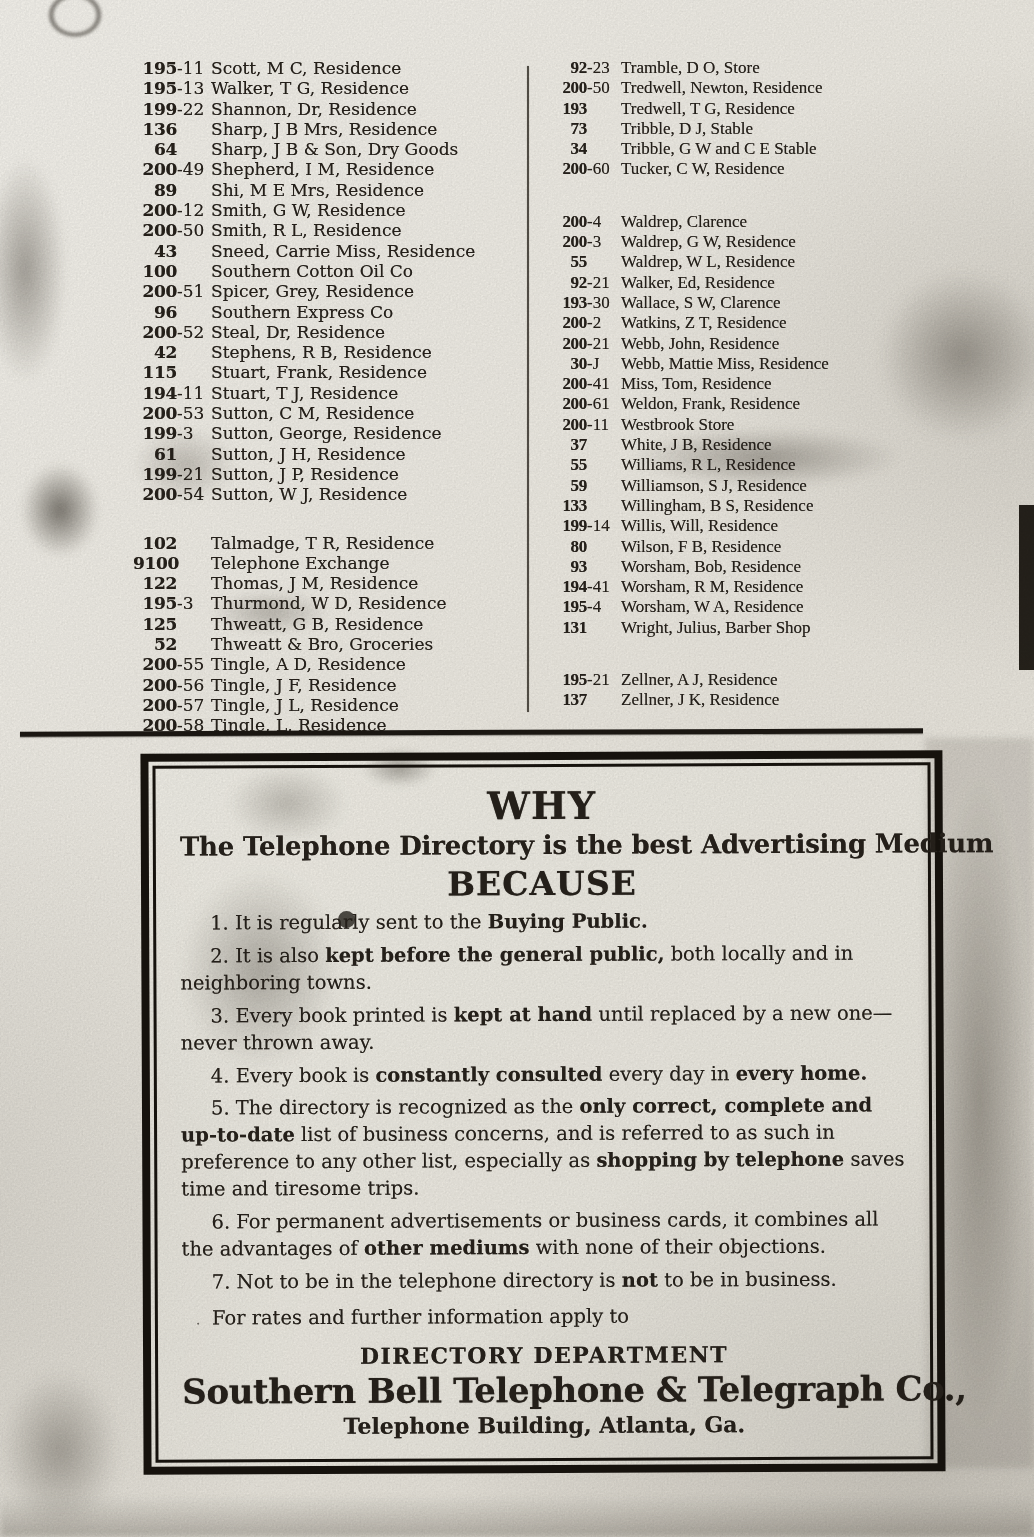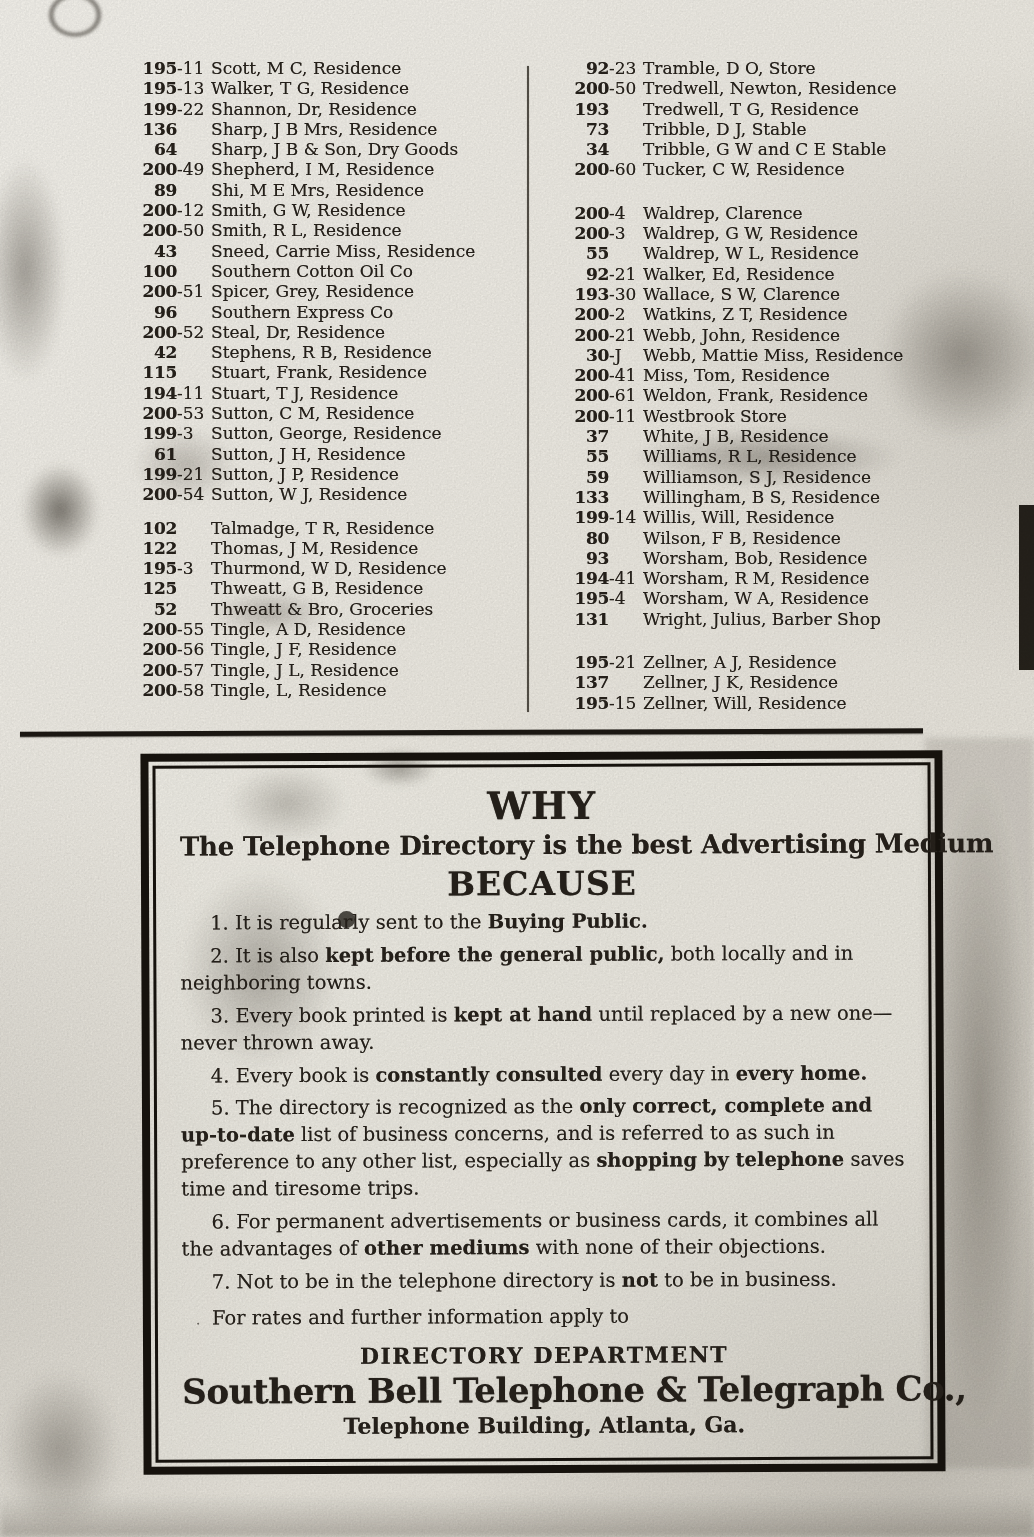--- a/index.html
+++ b/index.html
@@ -17,7 +17,7 @@
   .directory{position:absolute; left:0; top:58px; width:100%;}
   .col{position:absolute; top:0;}
   .col-left{left:133px; width:390px;}
-  .col-right{left:565px; width:440px;}
+  .col-right{left:543px; width:440px;font-family:Liberation Serif, serif;}
   .divider{position:absolute; left:527px; top:66px; height:646px; width:2px;
            background:rgba(45,40,33,.8); box-shadow:0 0 1px rgba(45,40,33,.5);}
   .entry{height:20.3px; line-height:20.3px; font-size:17px; white-space:nowrap;

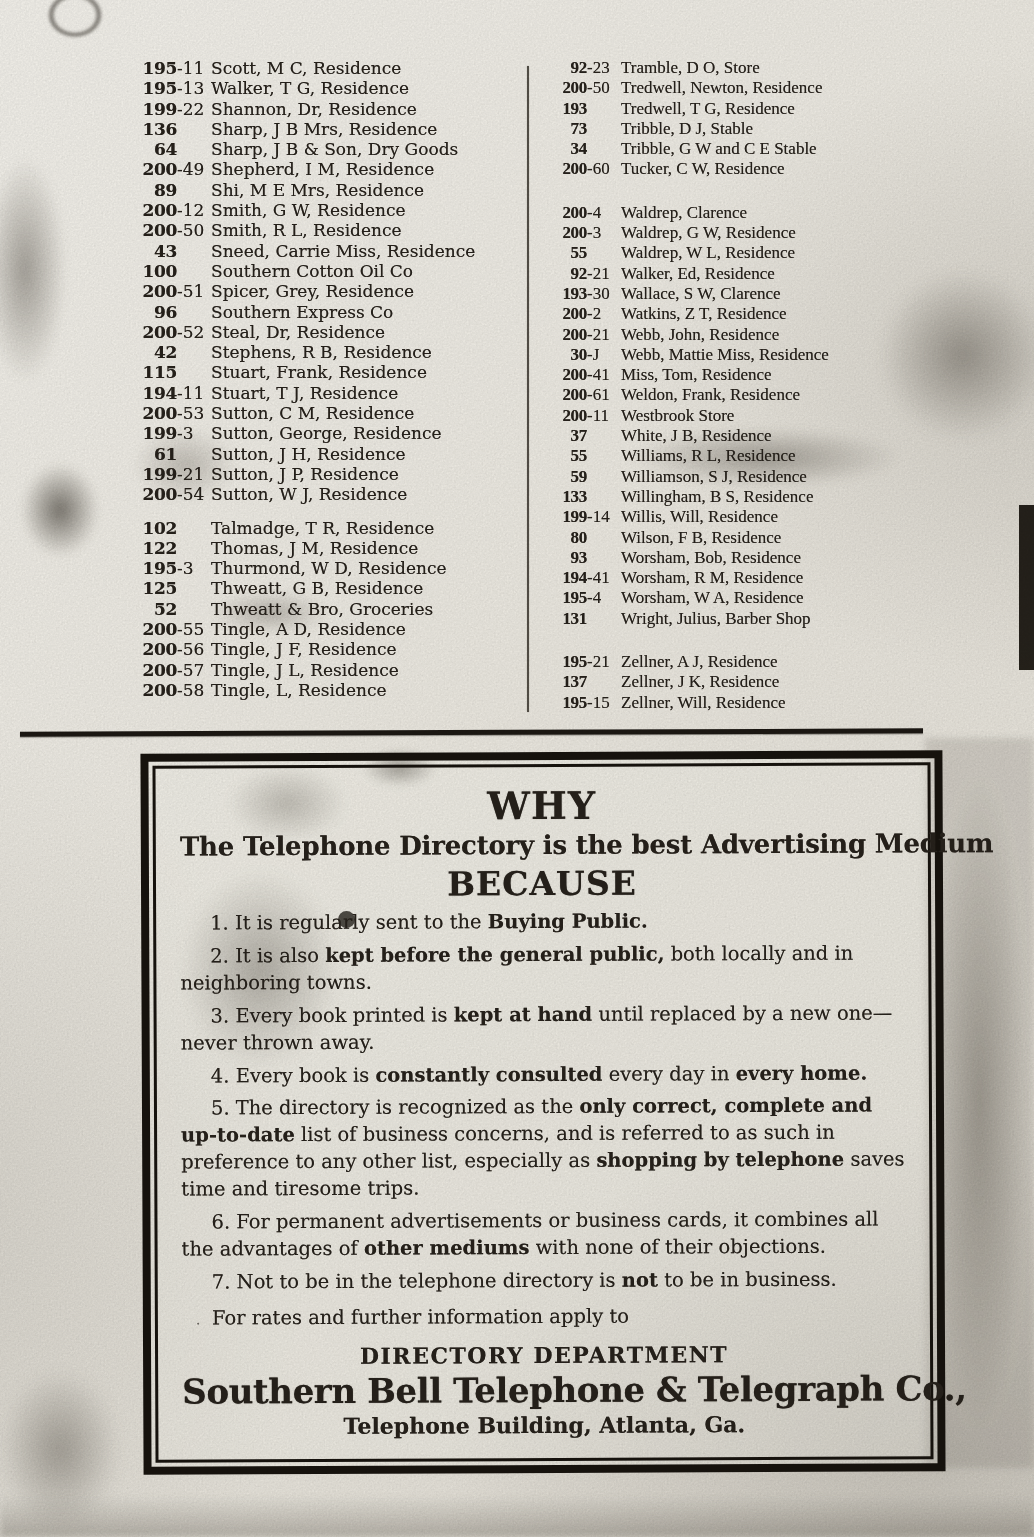--- a/index.html
+++ b/index.html
@@ -23,7 +23,7 @@
   .entry{height:20.3px; line-height:20.3px; font-size:17px; white-space:nowrap;
          text-shadow:0 0 .5px rgba(38,33,27,.55);}
   .group + .group{margin-top:13px;}
-  .col-right .group + .group{margin-top:23px;}
+  .col-right .group + .group{margin-top:32px;}
   .num{display:inline-block; width:76px; vertical-align:top;}
   .nmain{display:inline-block; width:44px; text-align:right; font-weight:700; letter-spacing:-.3px;}
   .nsuf{display:inline-block; width:30px; text-align:left;}

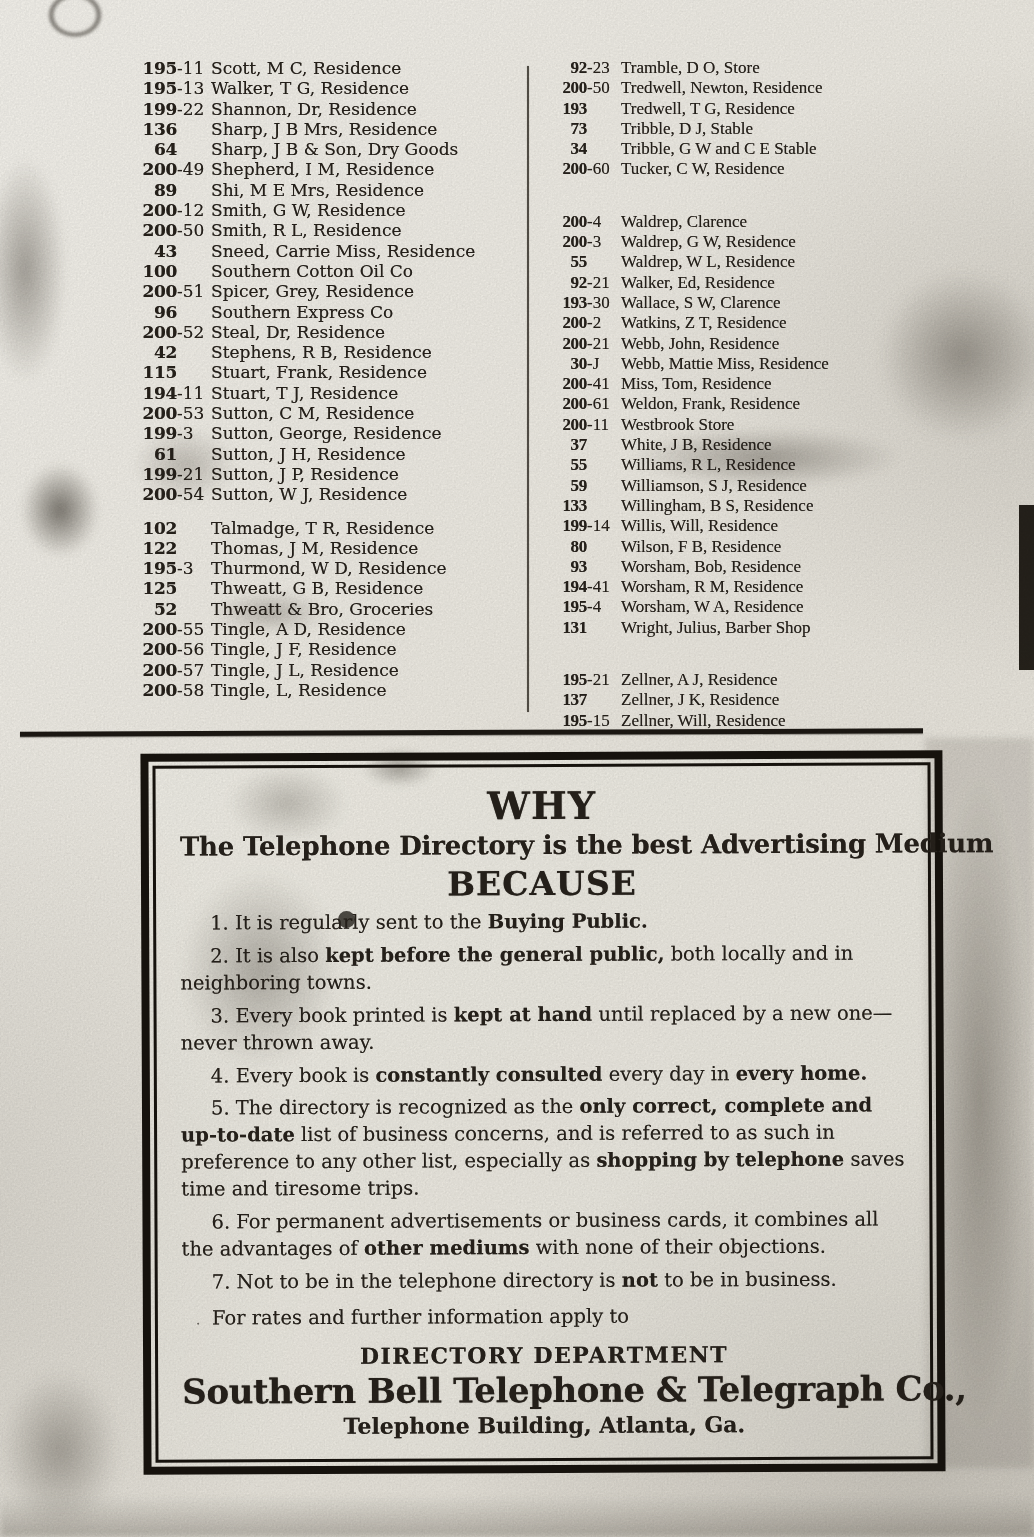--- a/index.html
+++ b/index.html
@@ -22,7 +22,7 @@
            background:rgba(45,40,33,.8); box-shadow:0 0 1px rgba(45,40,33,.5);}
   .entry{height:20.3px; line-height:20.3px; font-size:17px; white-space:nowrap;
          text-shadow:0 0 .5px rgba(38,33,27,.55);}
-  .group + .group{margin-top:13px;}
+  .group + .group{margin-top:28px;}
   .col-right .group + .group{margin-top:32px;}
   .num{display:inline-block; width:76px; vertical-align:top;}
   .nmain{display:inline-block; width:44px; text-align:right; font-weight:700; letter-spacing:-.3px;}

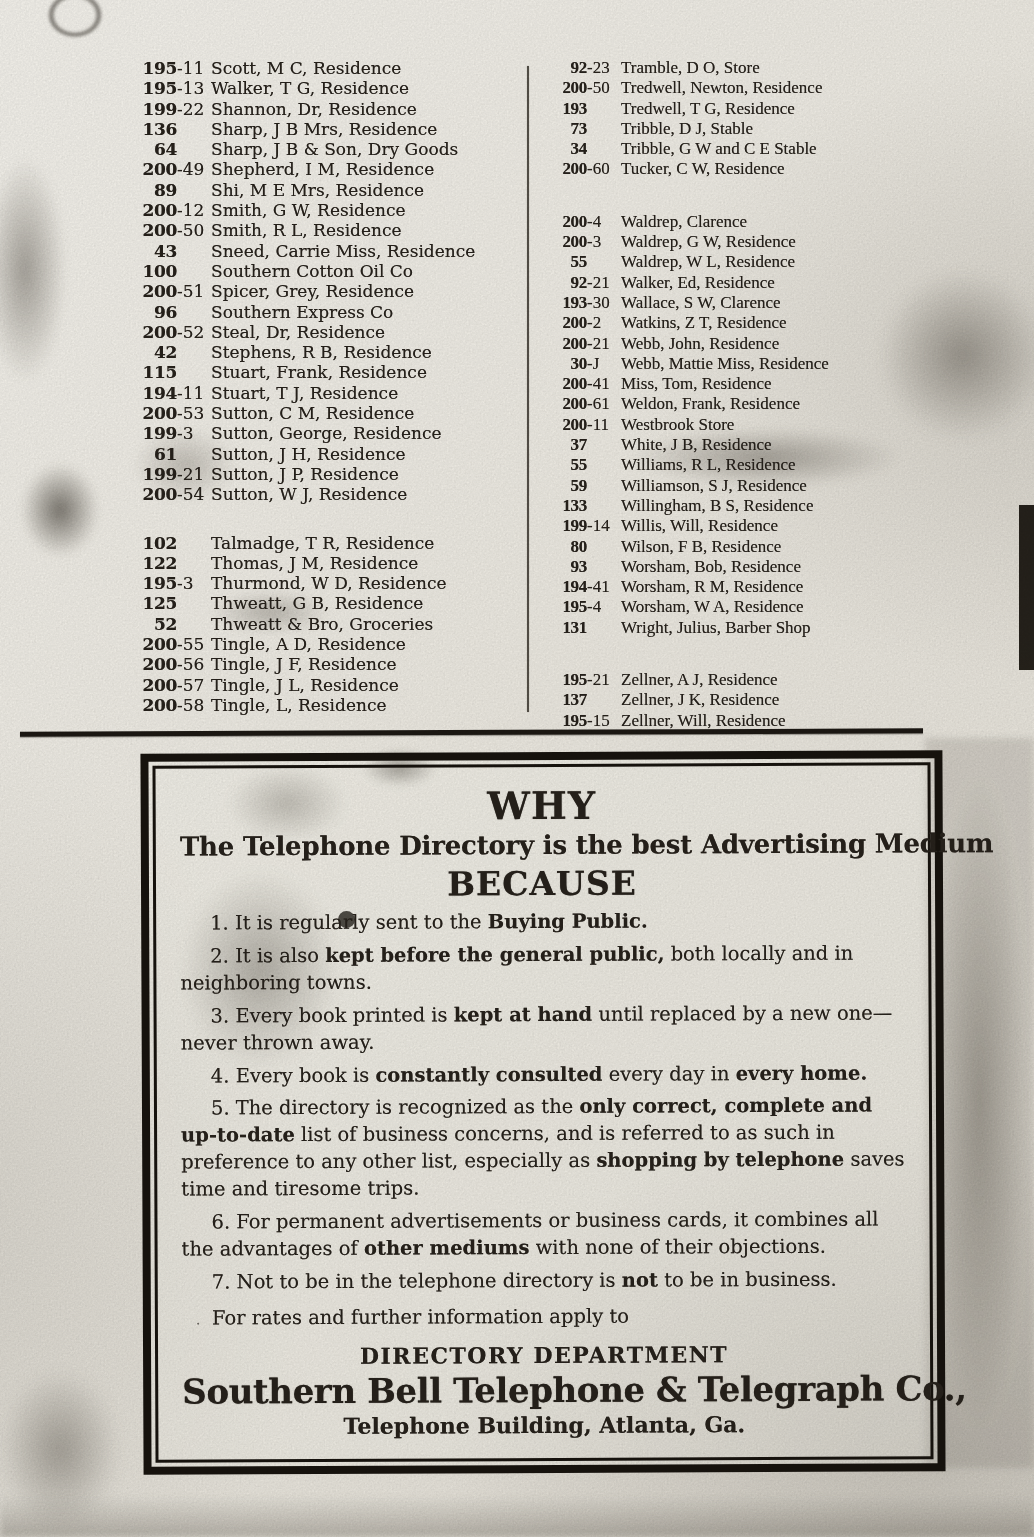--- a/index.html
+++ b/index.html
@@ -135,6 +135,7 @@
         </div>
         <div class="group">
           <div class="entry"><span class="num"><span class="nmain">102</span><span class="nsuf"></span></span><span class="ename">Talmadge, T R, Residence</span></div>
+          <div class="entry"><span class="num"><span class="nmain">9100</span><span class="nsuf"></span></span><span class="ename">Telephone Exchange</span></div>
           <div class="entry"><span class="num"><span class="nmain">122</span><span class="nsuf"></span></span><span class="ename">Thomas, J M, Residence</span></div>
           <div class="entry"><span class="num"><span class="nmain">195</span><span class="nsuf">-3</span></span><span class="ename">Thurmond, W D, Residence</span></div>
           <div class="entry"><span class="num"><span class="nmain">125</span><span class="nsuf"></span></span><span class="ename">Thweatt, G B, Residence</span></div>

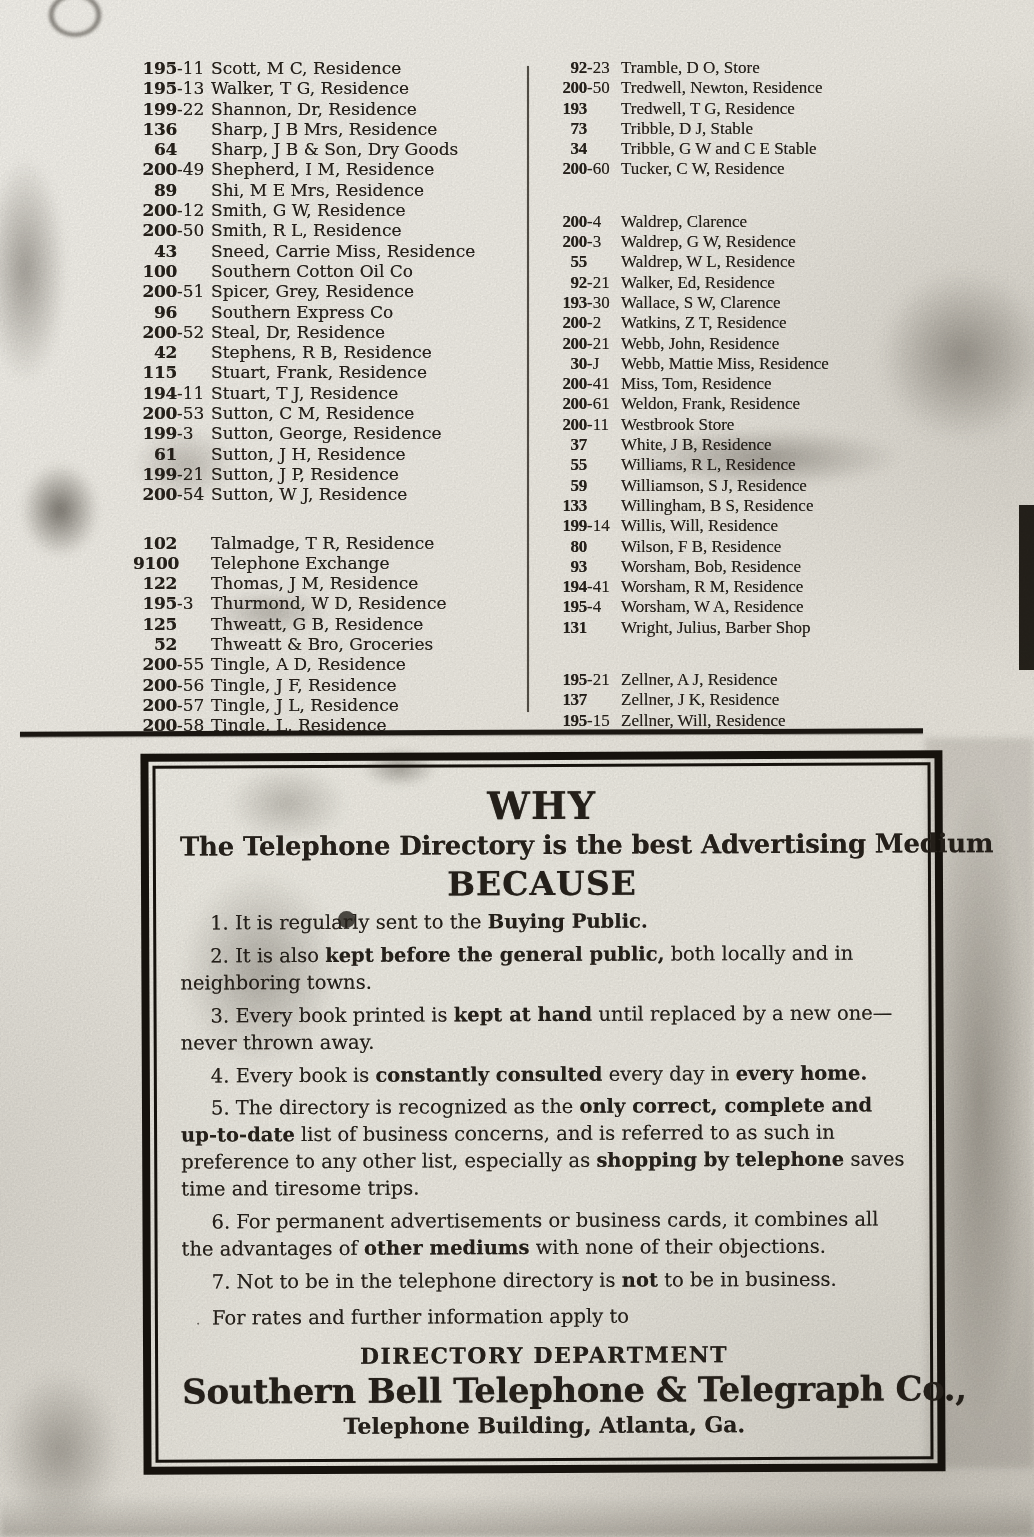--- a/index.html
+++ b/index.html
@@ -181,7 +181,6 @@
         <div class="group">
           <div class="entry"><span class="num"><span class="nmain">195</span><span class="nsuf">-21</span></span><span class="ename">Zellner, A J, Residence</span></div>
           <div class="entry"><span class="num"><span class="nmain">137</span><span class="nsuf"></span></span><span class="ename">Zellner, J K, Residence</span></div>
-          <div class="entry"><span class="num"><span class="nmain">195</span><span class="nsuf">-15</span></span><span class="ename">Zellner, Will, Residence</span></div>
         </div>
       </div>
   </div>

